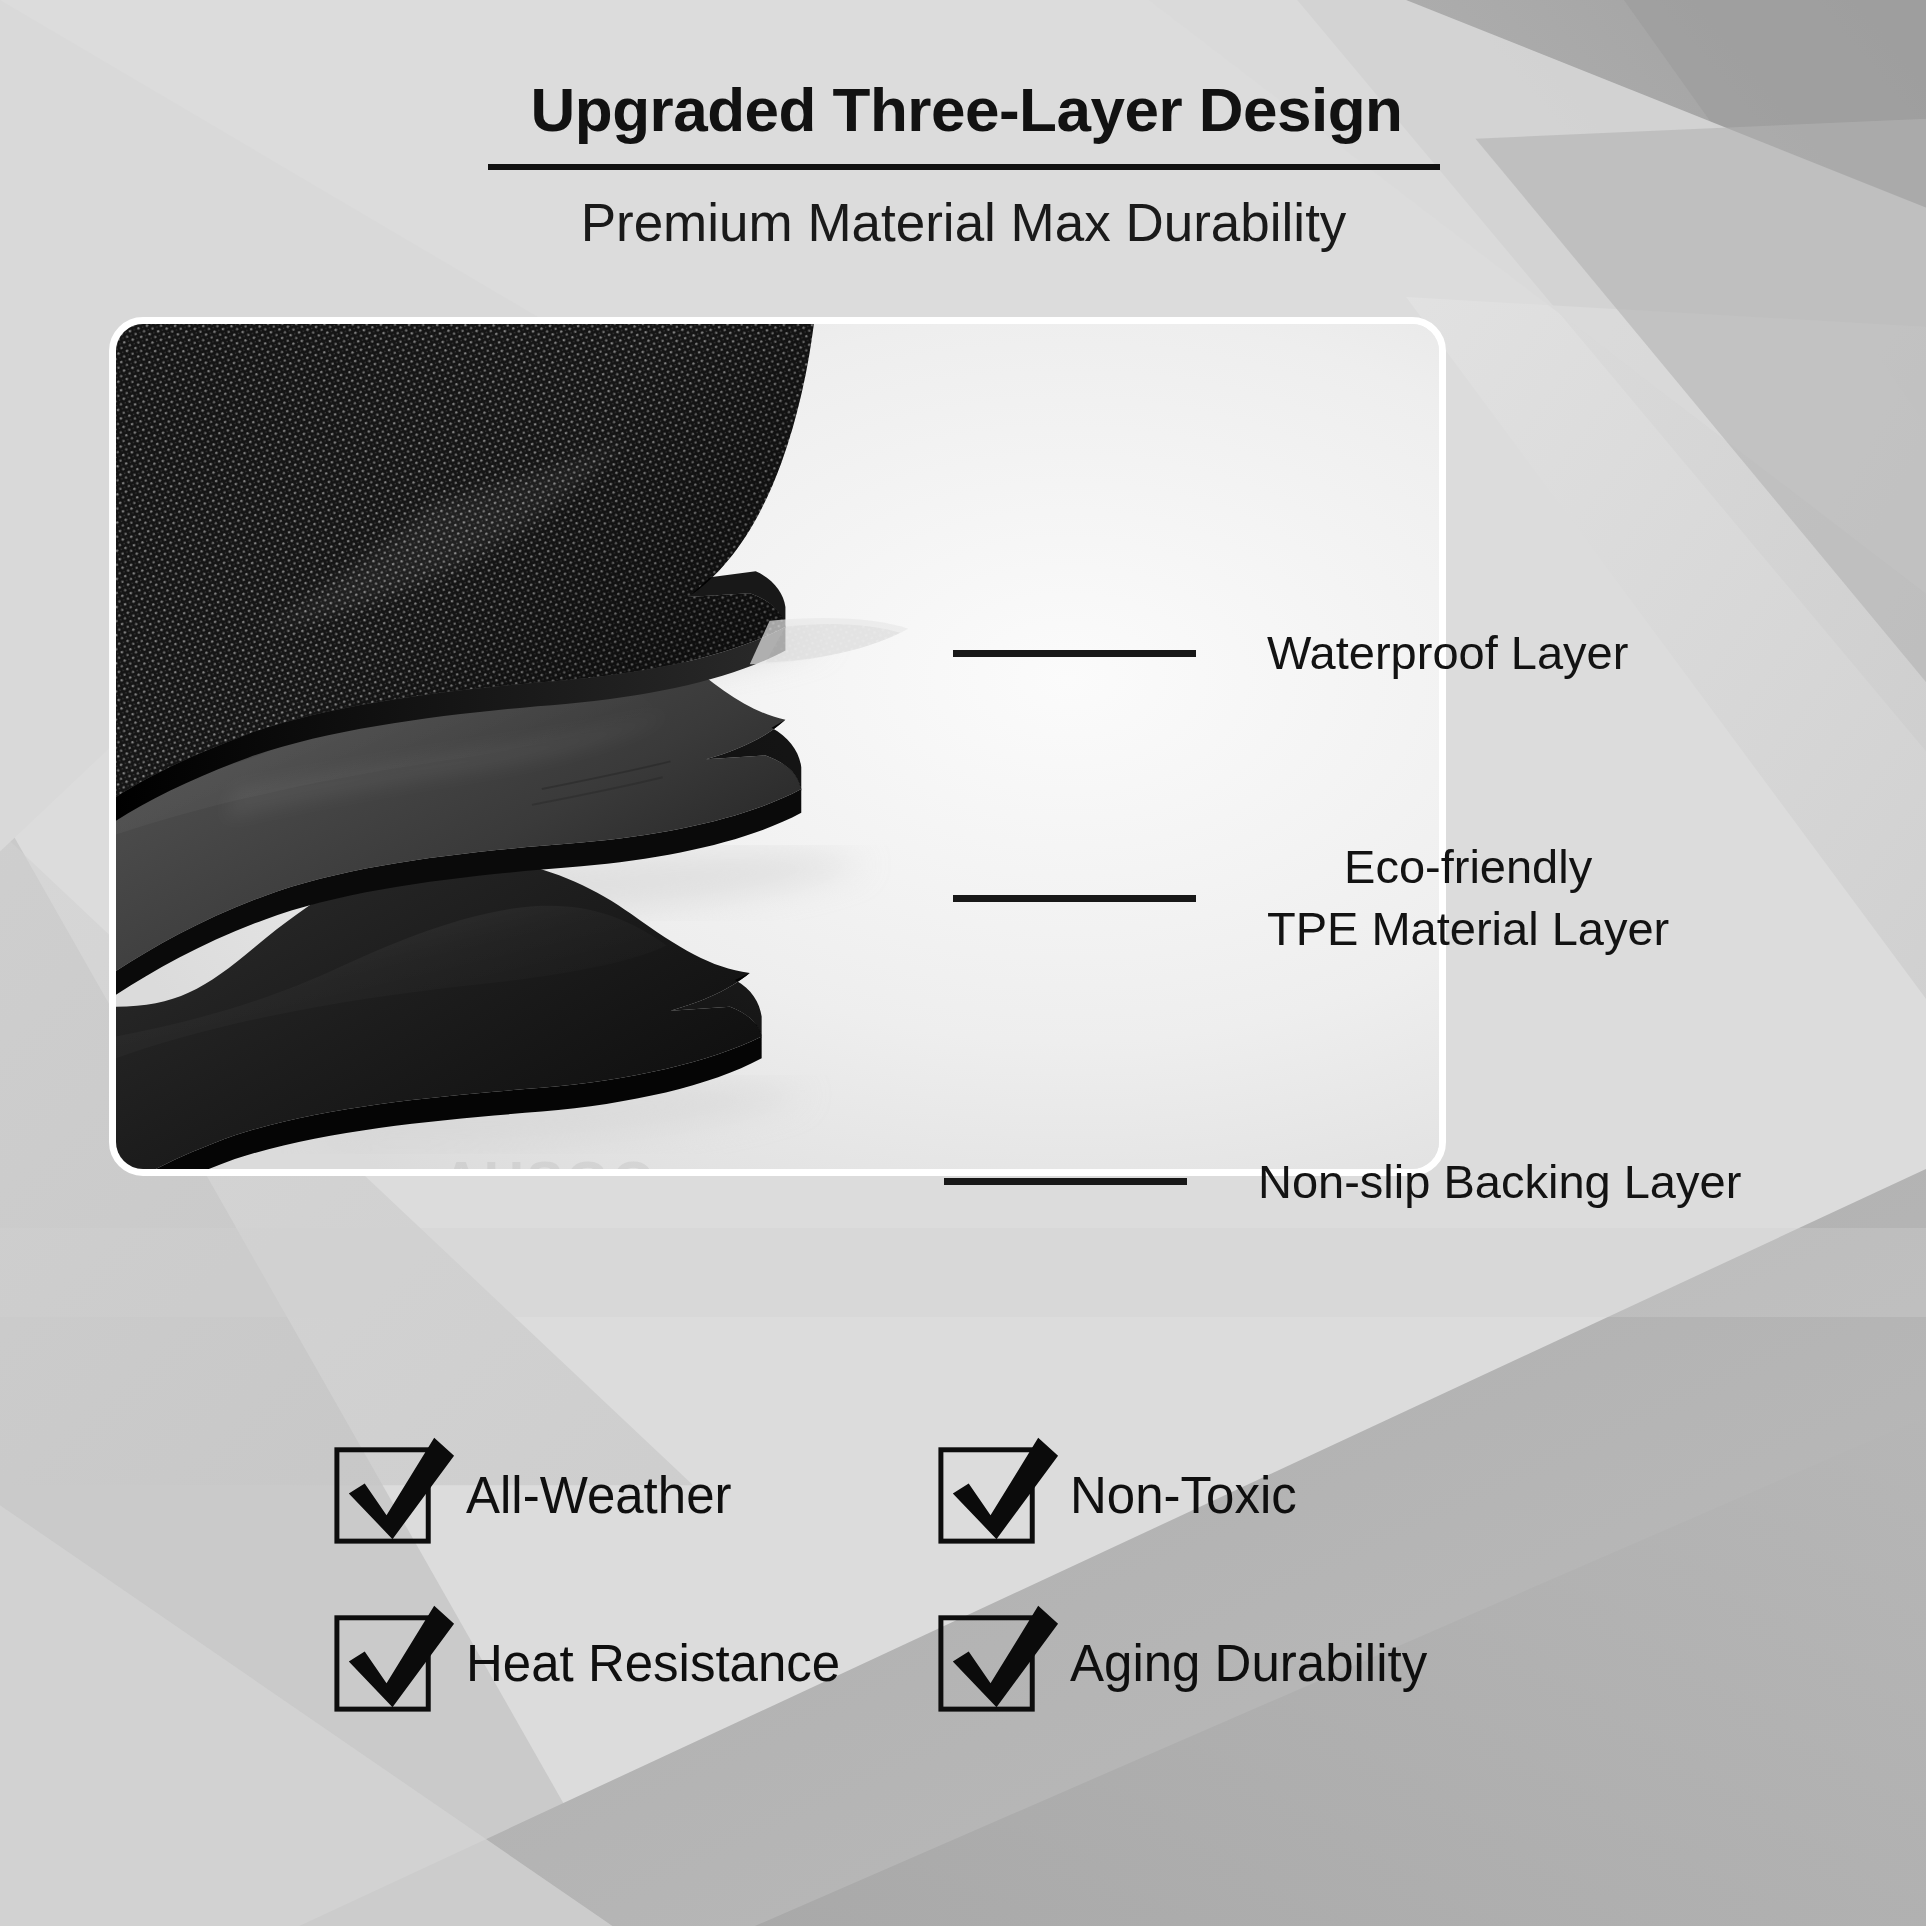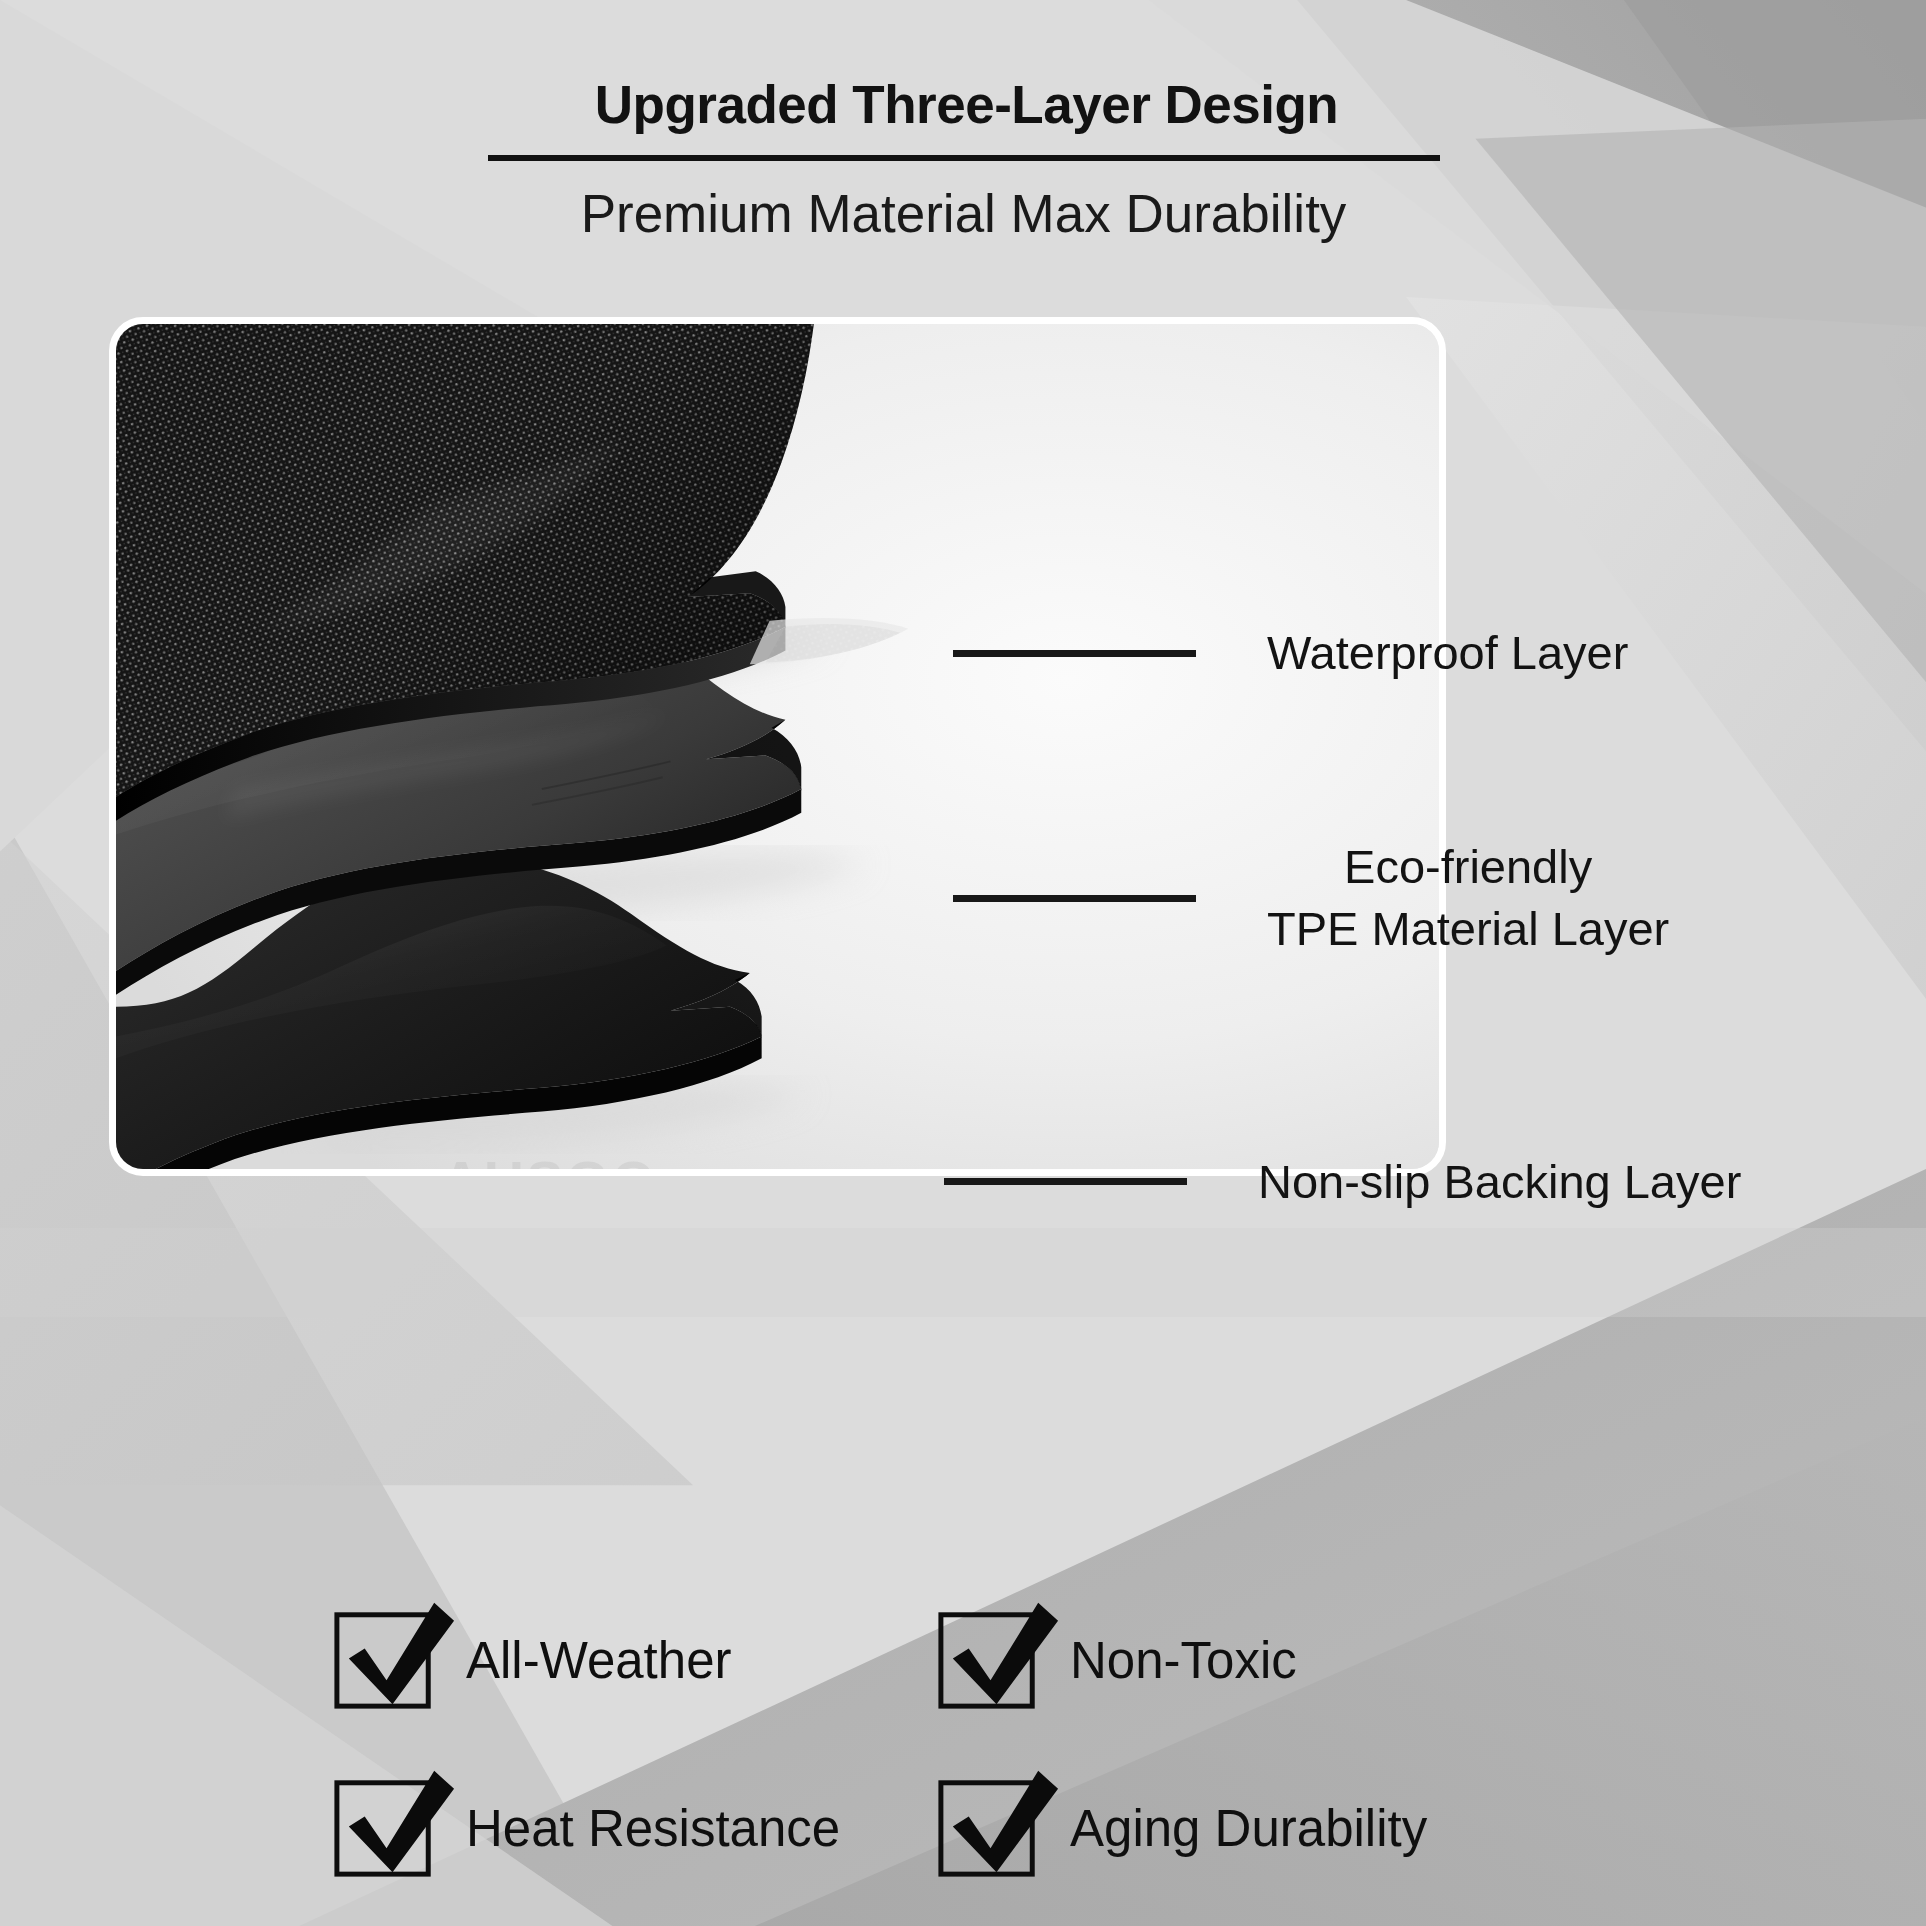--- a/index.html
+++ b/index.html
@@ -17,7 +17,7 @@
   
   .header{position:absolute;top:0;left:0;width:1927px;z-index:5;text-align:center;}
   .title{
-    font-size:53px;font-weight:bold;color:#121212;letter-spacing:-0.5px;
+    font-size:62px;font-weight:bold;color:#121212;letter-spacing:-0.5px;
     margin:77px 2px 0 0;line-height:1.05;padding-left:8px;
   }
   .title-rule{

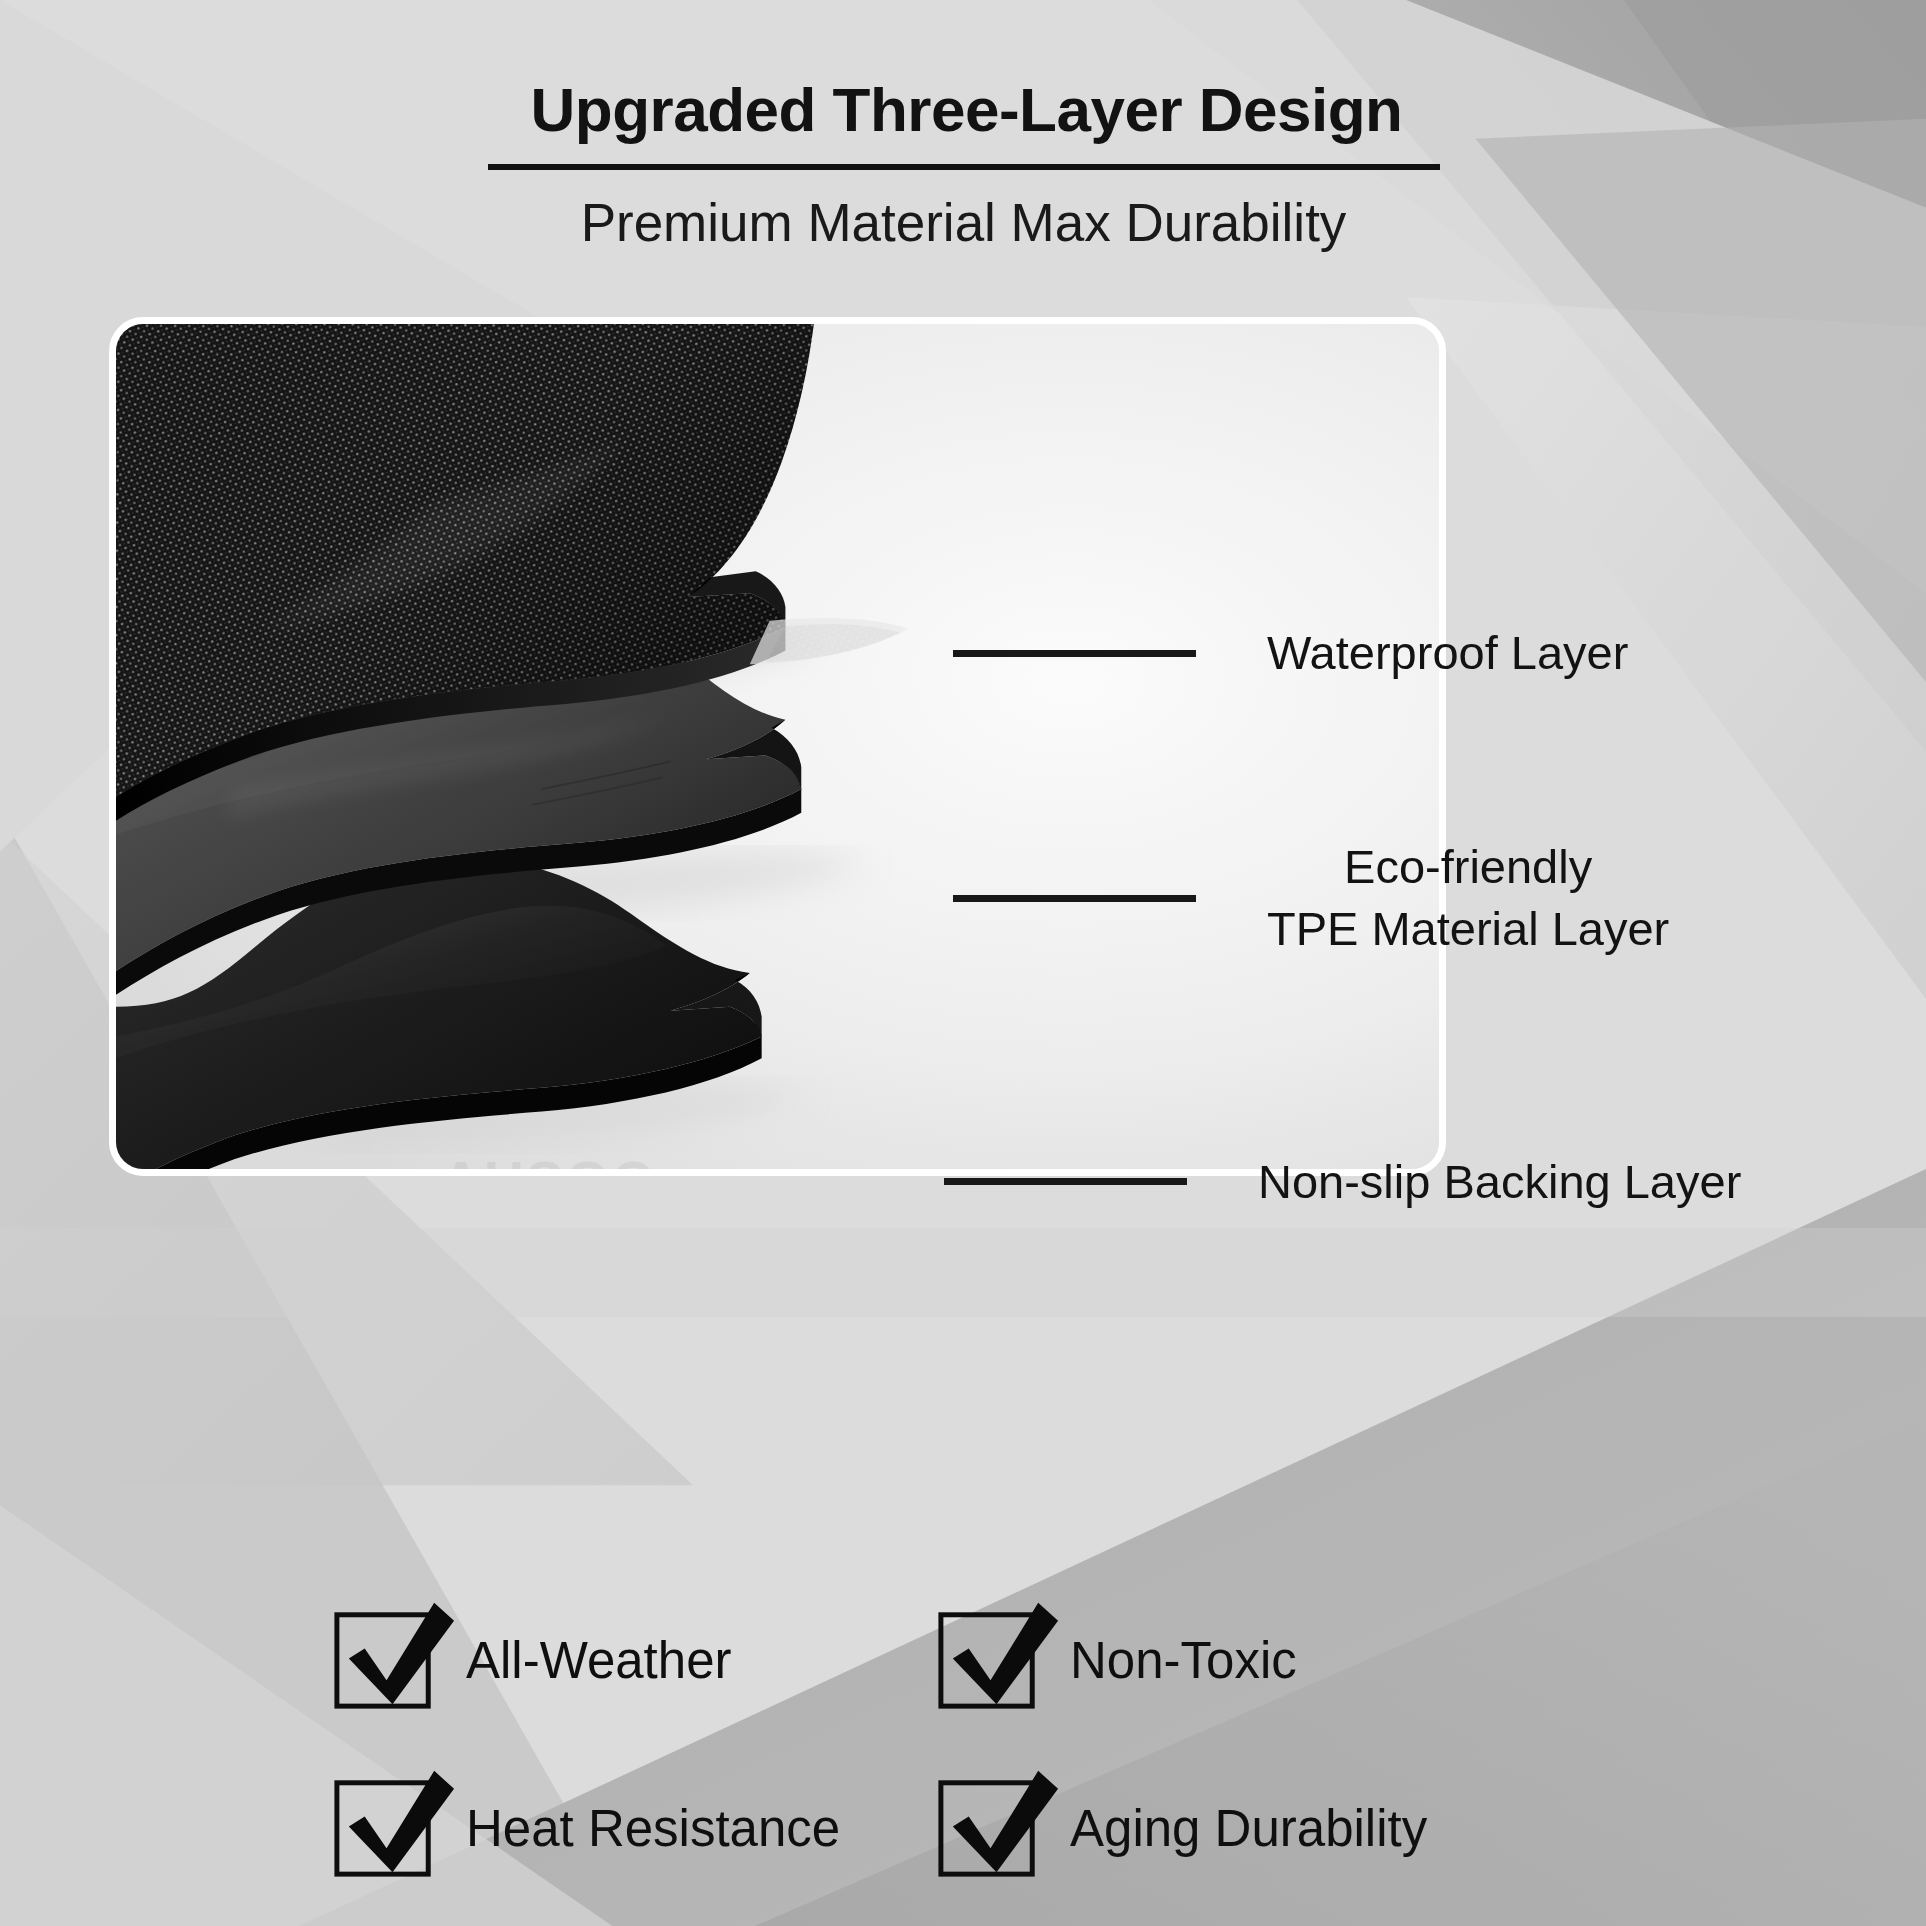--- a/index.html
+++ b/index.html
@@ -68,7 +68,7 @@
 
   
   .features{
-    position:absolute;left:0;top:1615px;width:1927px;z-index:5;
+    position:absolute;left:0;top:1450px;width:1927px;z-index:5;
     display:grid;grid-template-columns:604px 604px;
     column-gap:0;row-gap:77px;
     padding-left:337px;box-sizing:border-box;

